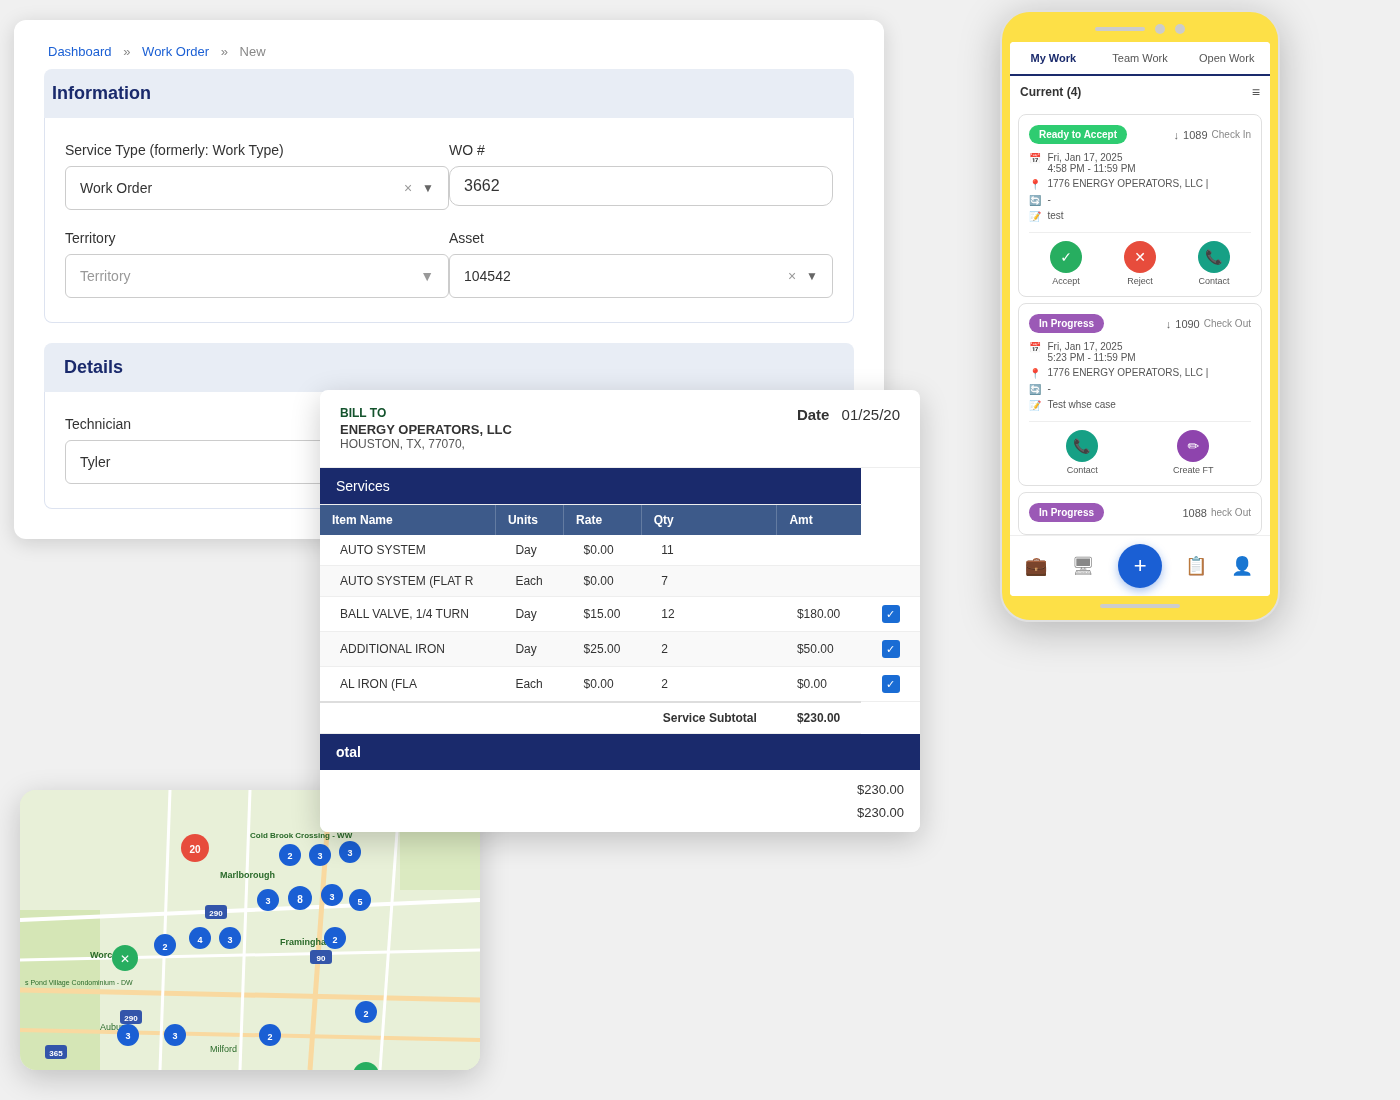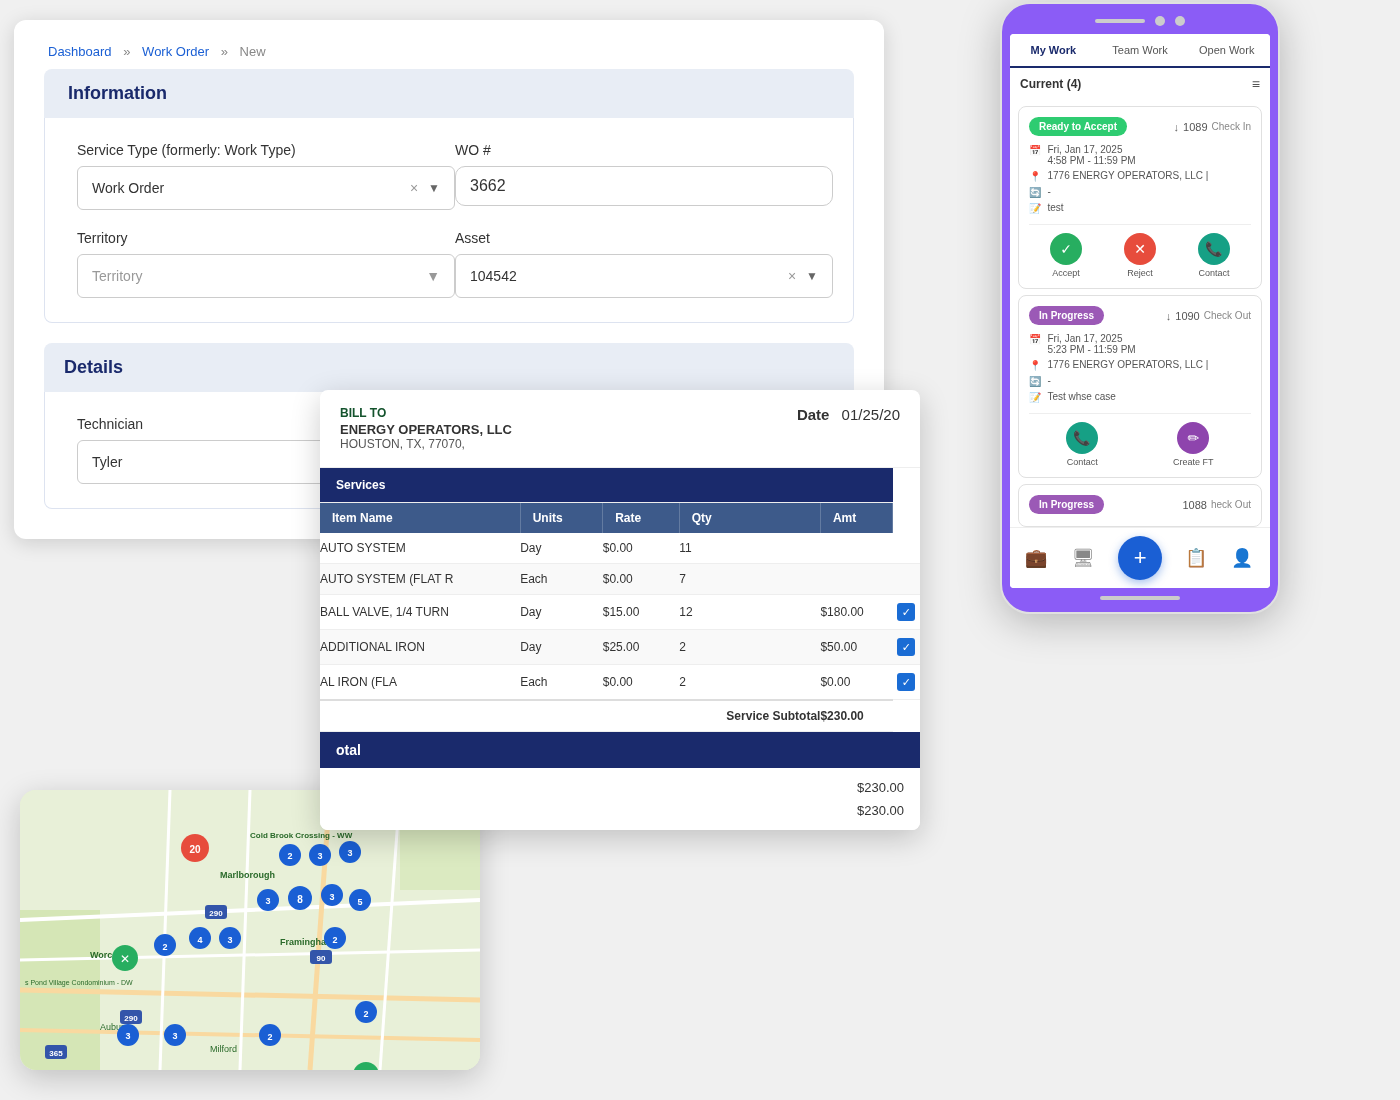--- a/index.html
+++ b/index.html
@@ -260,10 +260,10 @@
     
     .phone-mockup {
       position: absolute;
-      top: 2px;
+      top: 10px;
       right: 120px;
       width: 280px;
-      background: #8b5cf6;
+      background: #fde047;
       border-radius: 30px;
       box-shadow: 0 8px 40px rgba(0,0,0,0.25);
       padding: 12px 8px 8px 8px;

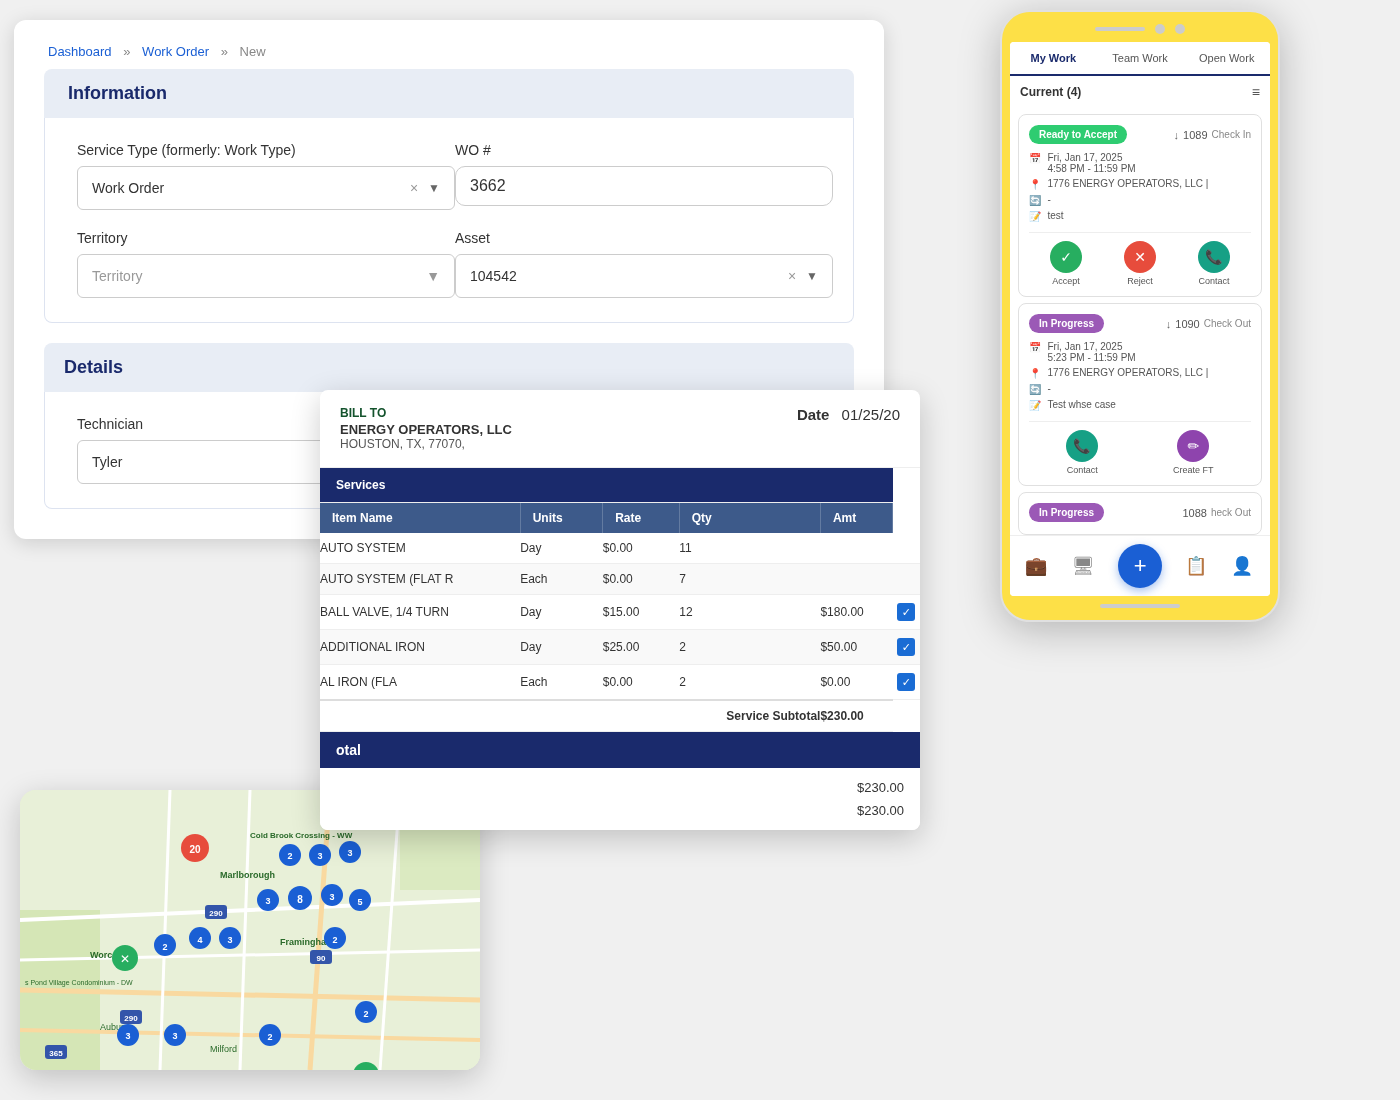--- a/index.html
+++ b/index.html
@@ -42,7 +42,7 @@
     .section-header {
       background: #e8edf5;
       border-radius: 8px 8px 0 0;
-      padding: 14px 24px;
+      padding: 14px 8px;
       font-size: 18px;
       font-weight: bold;
       color: #1a2a6c;

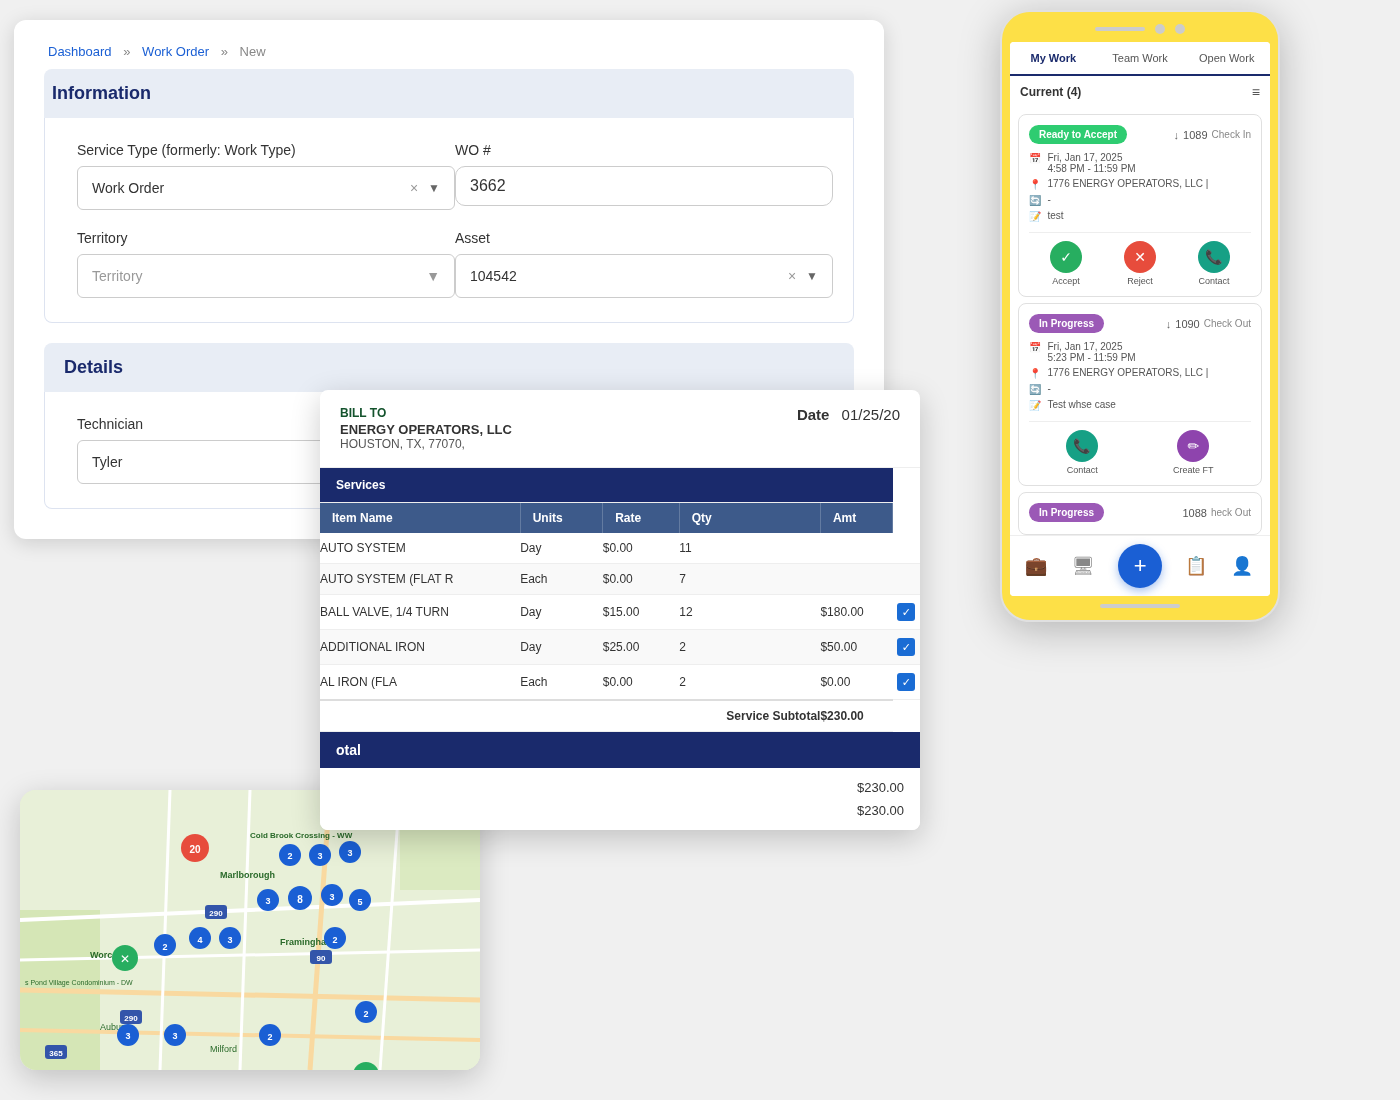--- a/index.html
+++ b/index.html
@@ -60,7 +60,6 @@
     .form-row {
       display: flex;
       margin-bottom: 20px;
-      margin-left: 12px;
     }
     .form-row:last-child { margin-bottom: 0; }
 

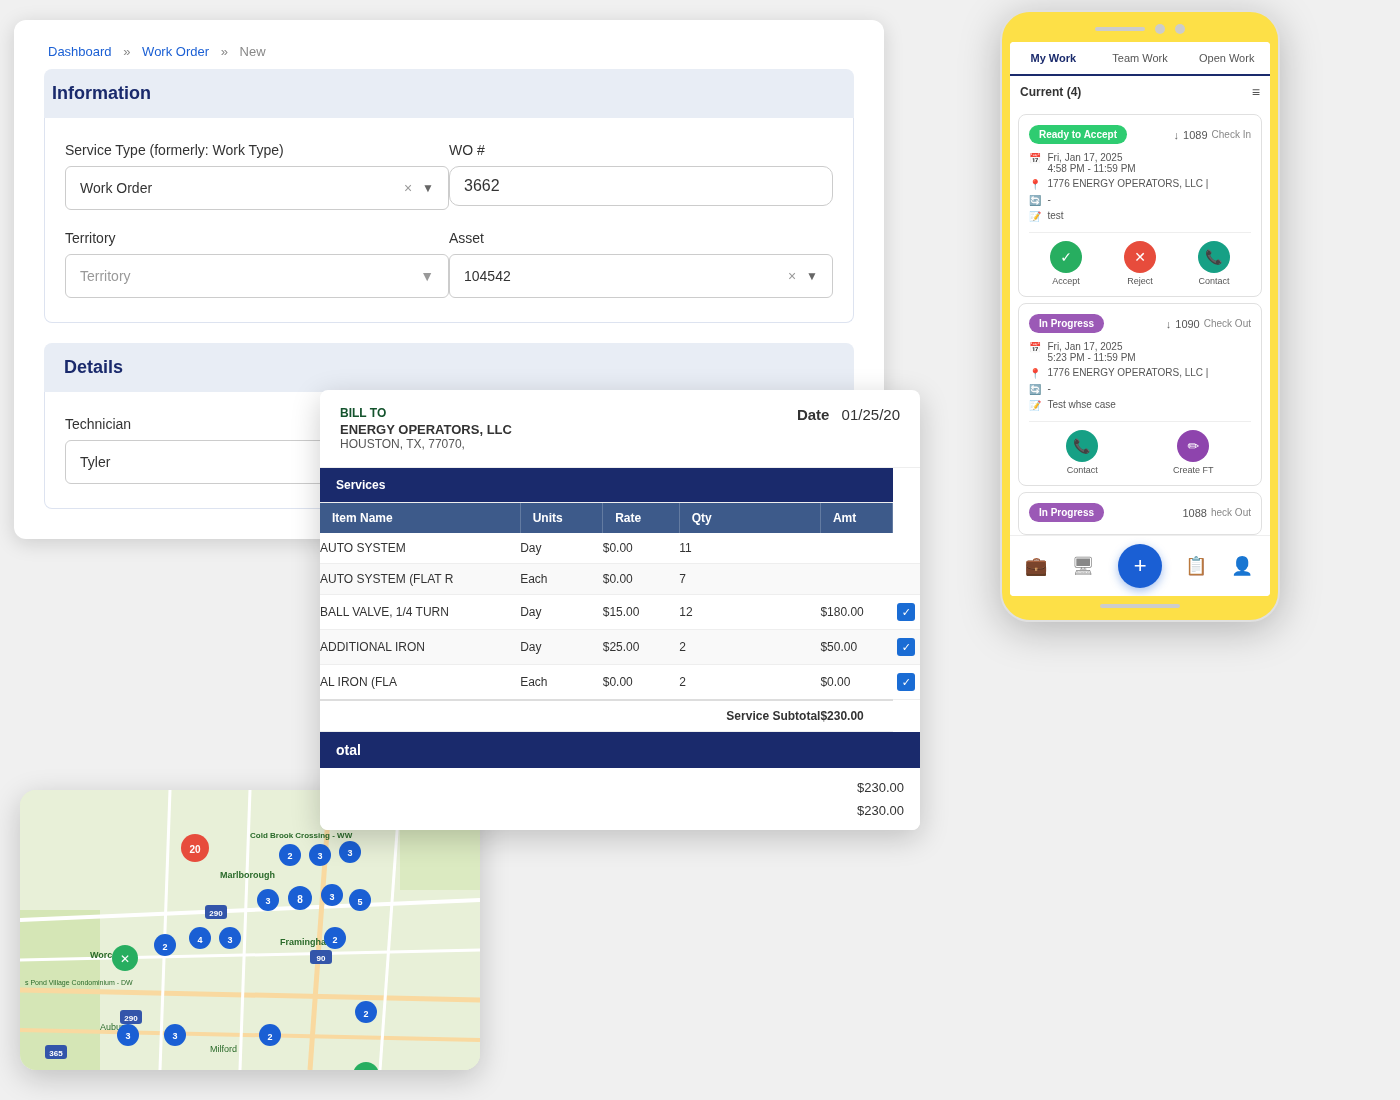--- a/index.html
+++ b/index.html
@@ -578,7 +578,7 @@
   <table class="services-table">
     <thead>
       <tr>
-        <td colspan="5" style="background:#1a2a6c;color:white;padding:10px 16px;font-weight:bold;font-size:12px;">Services</td>
+        <td colspan="5" style="background:#1a2a6c;color:white;padding:10px 16px;font-weight:normal;font-size:14px;">Services</td>
       </tr>
       <tr>
         <th>Item Name</th>

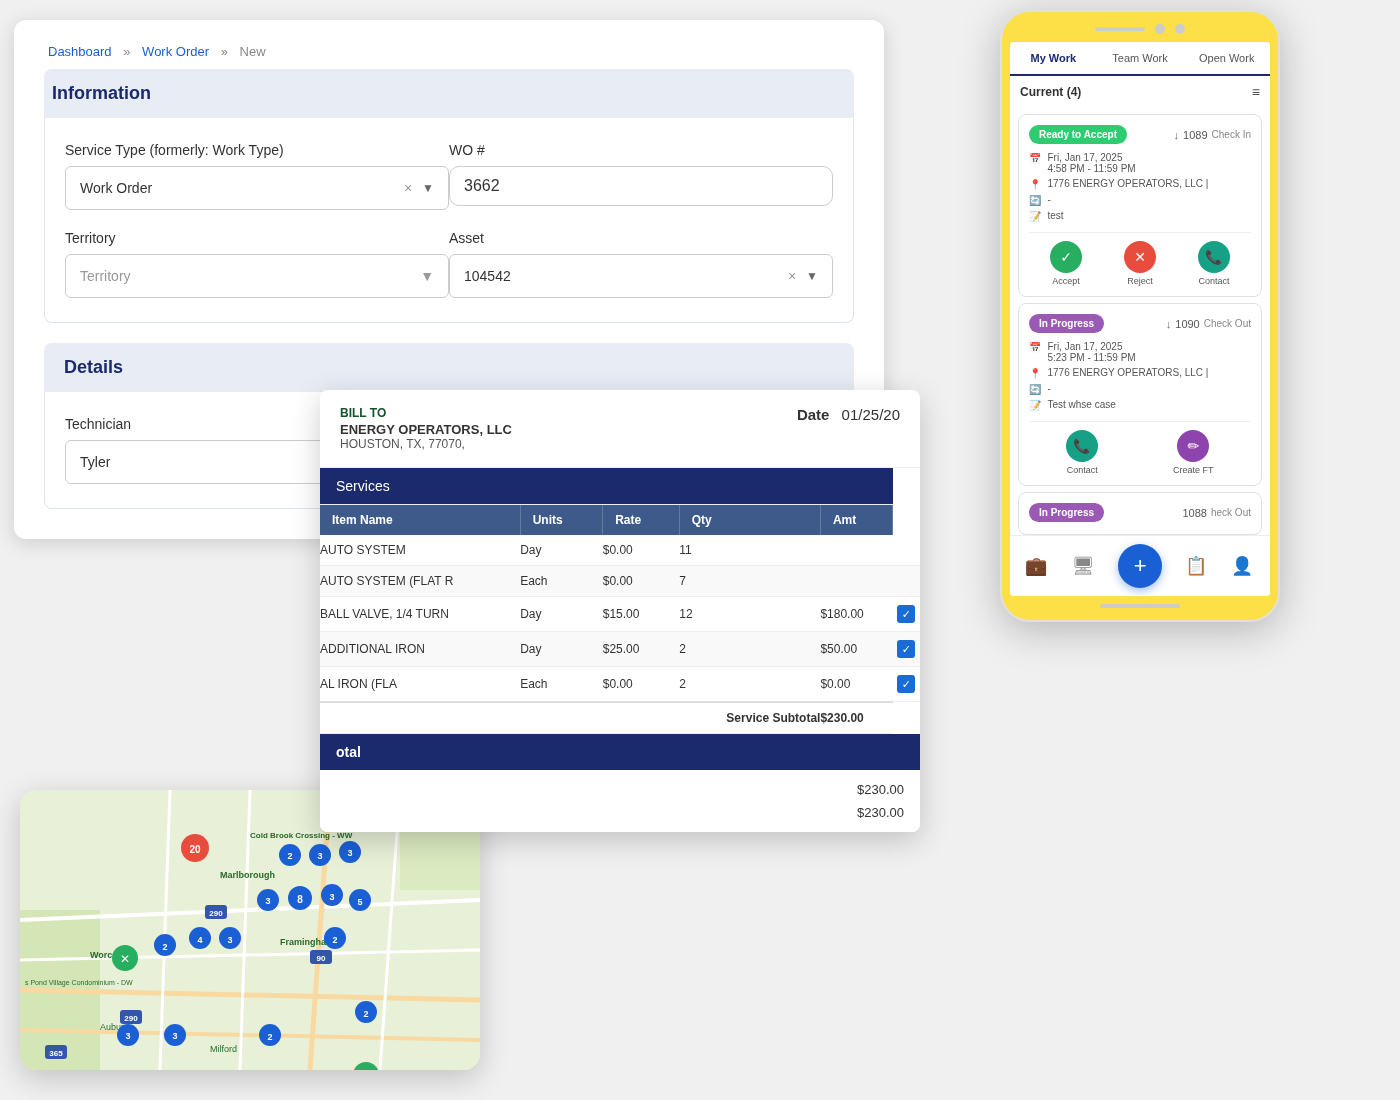--- a/index.html
+++ b/index.html
@@ -201,7 +201,7 @@
     }
 
     .services-table td {
-      padding: 8px 0;
+      padding: 8px 20px;
       font-size: 12px;
       color: #333;
       border-bottom: 1px solid #eee;

